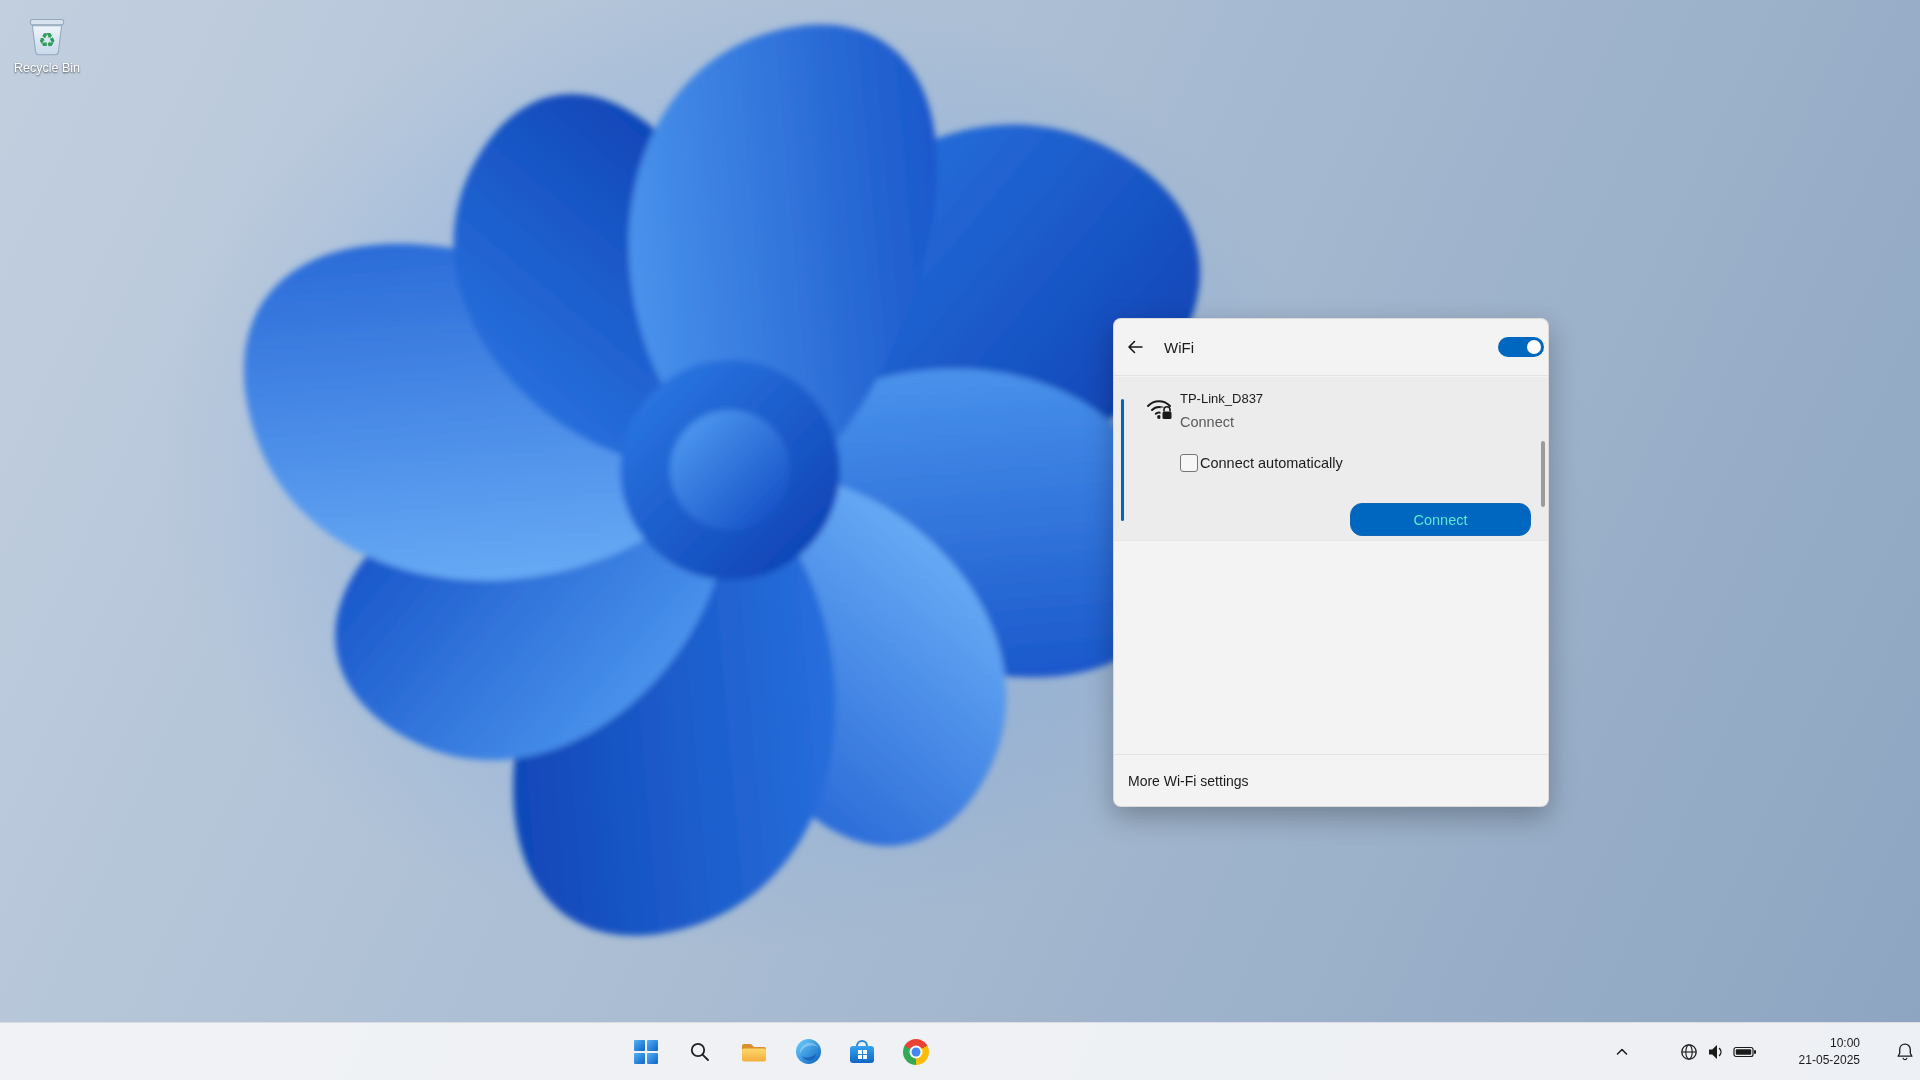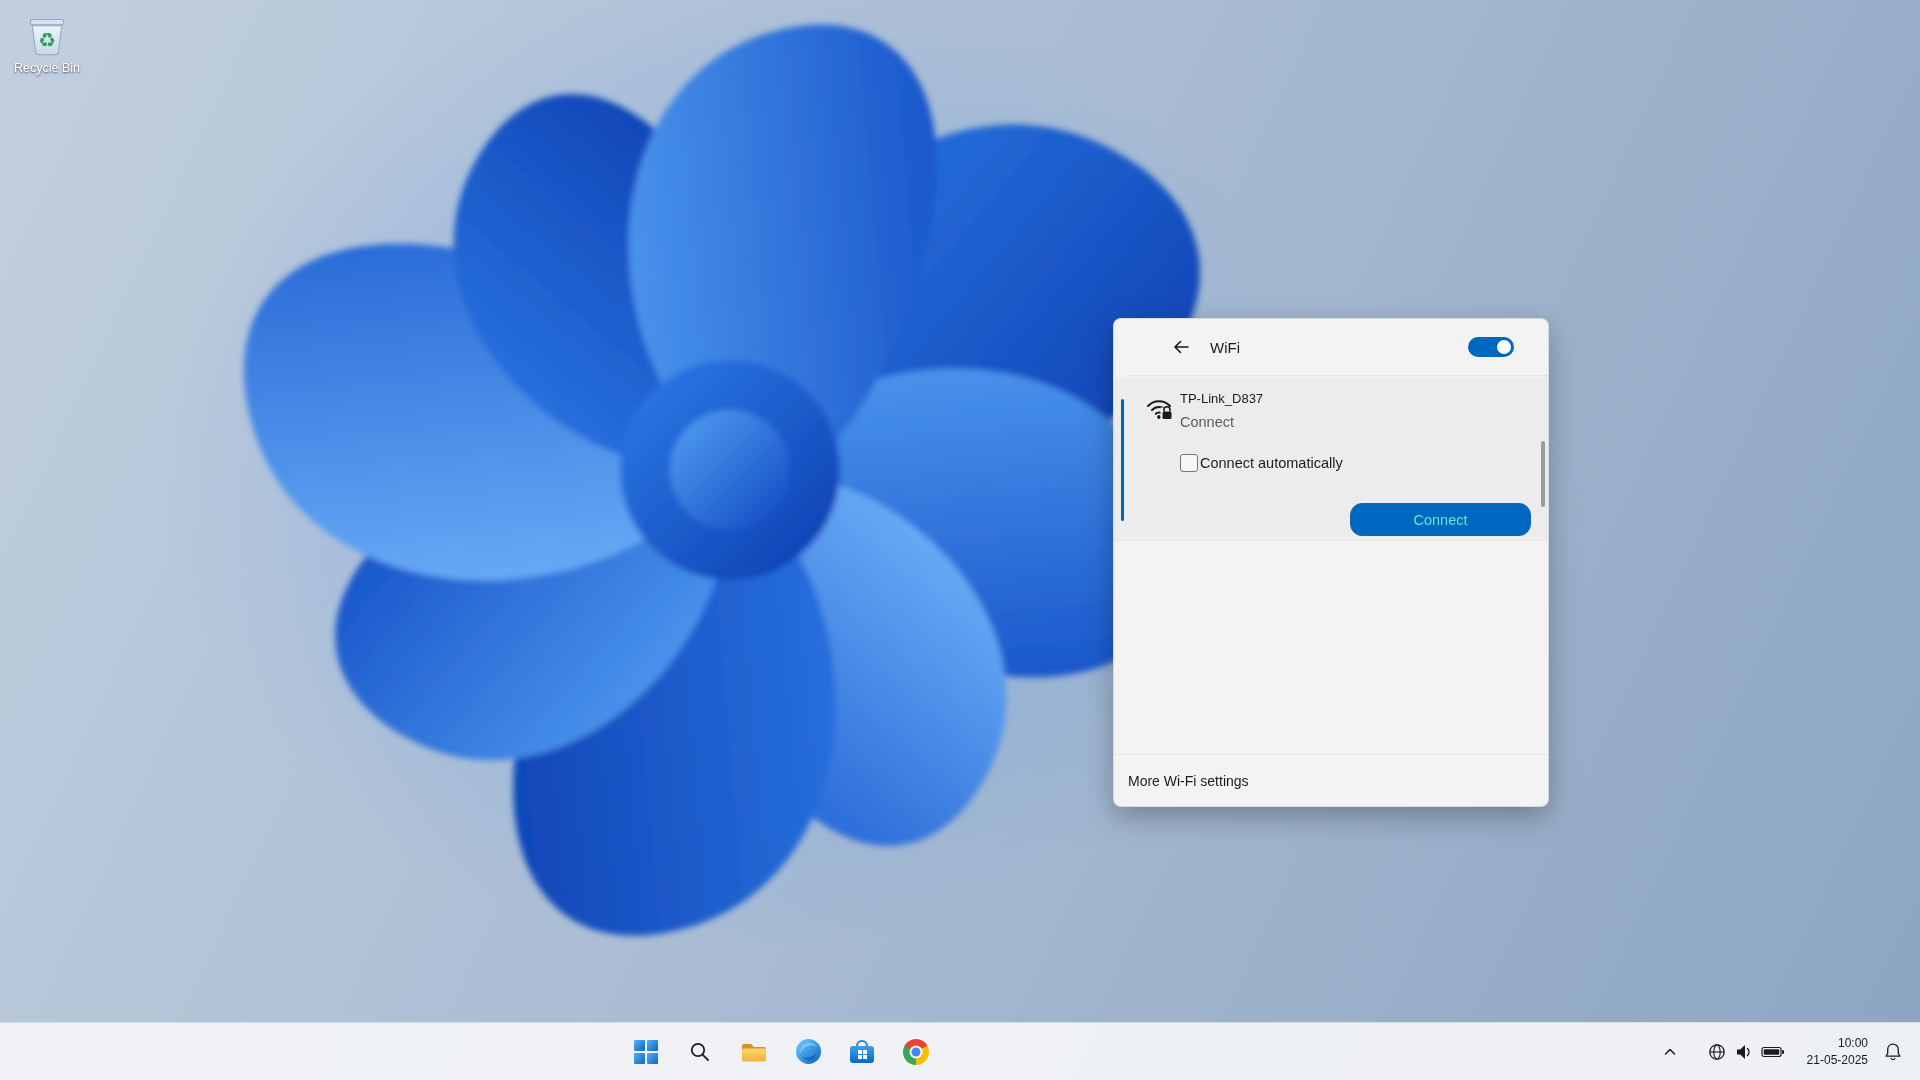--- a/index.html
+++ b/index.html
@@ -34,8 +34,8 @@
     overflow:hidden;
   }
   .wifi-header {
-    position:absolute; left:16px; right:0; top:0; height:57px;
-    display:flex; align-items:center; padding:0 34px;
+    position:absolute; left:0; right:0; top:0; height:57px;
+    display:flex; align-items:center; padding:0 4px;
     border-bottom:1px solid #e3e3e3;
   }
   .back-btn {

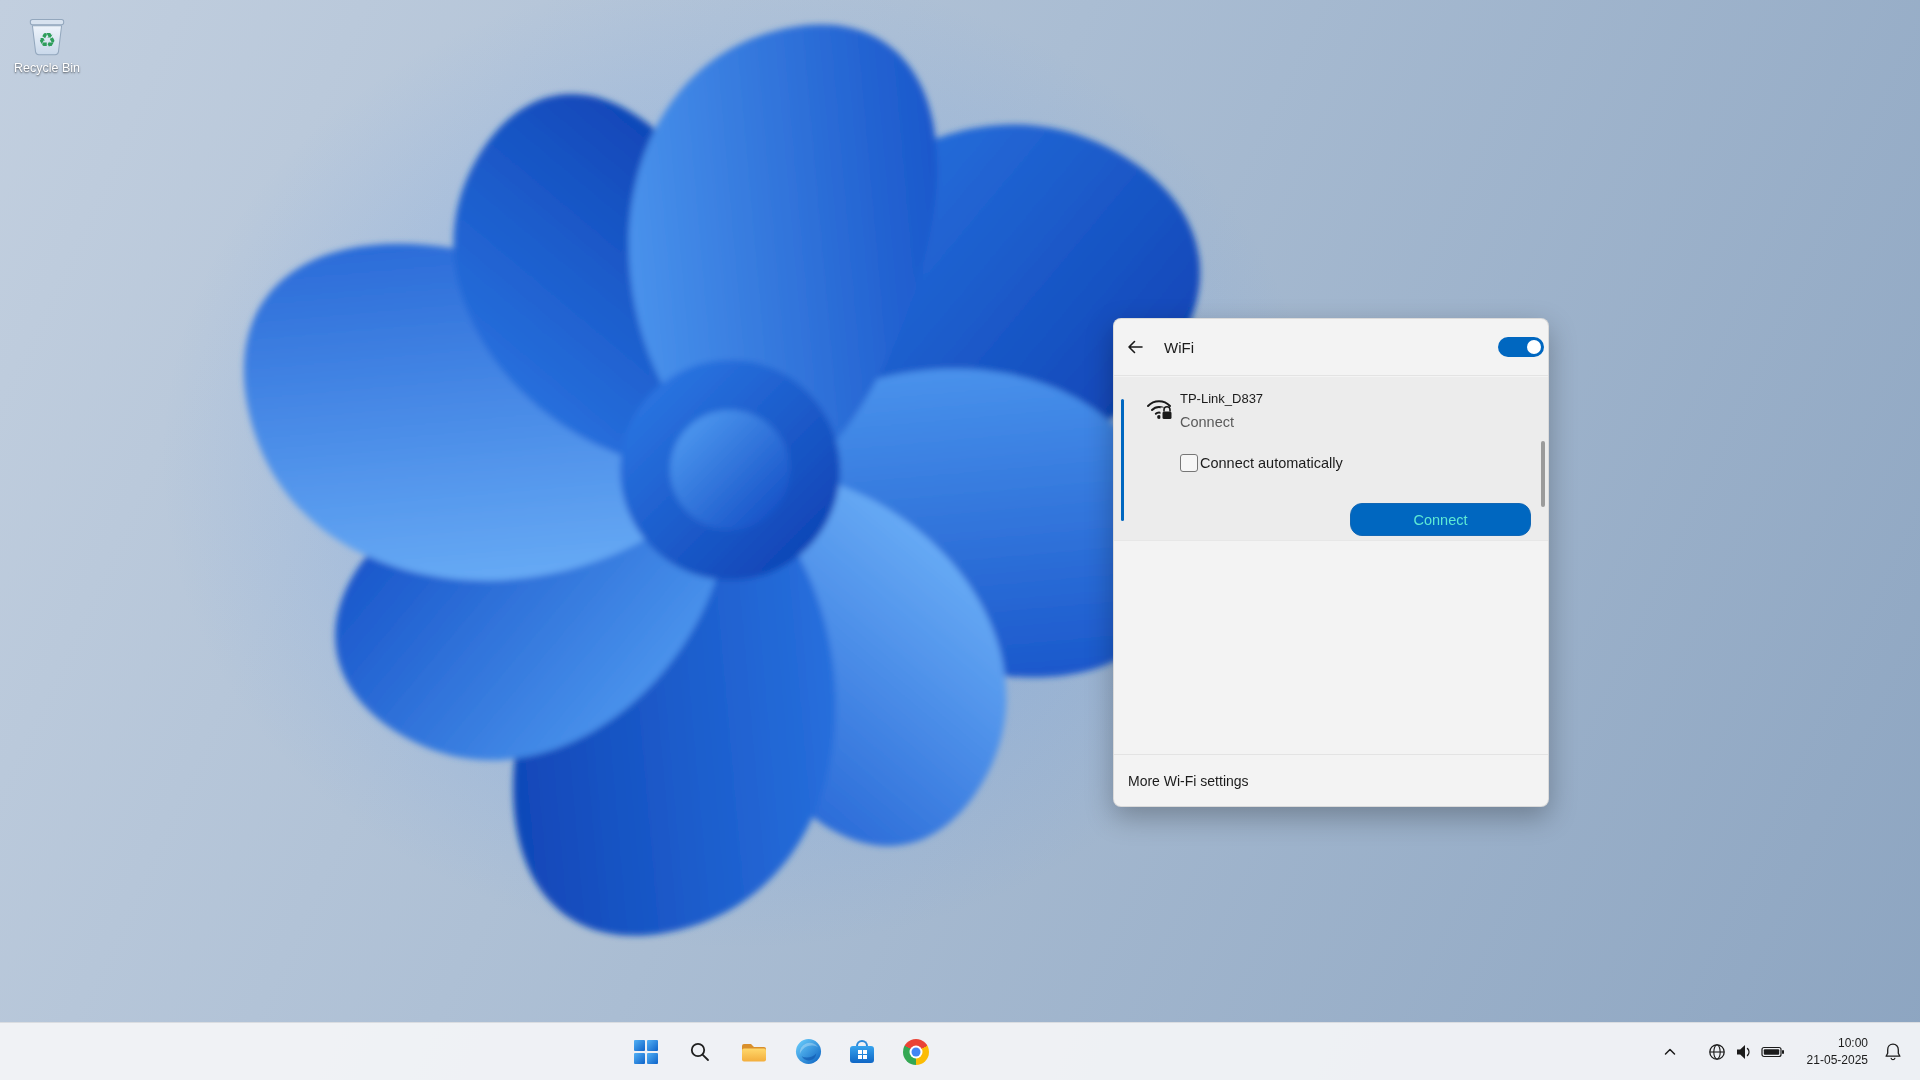--- a/index.html
+++ b/index.html
@@ -135,7 +135,7 @@
 
   .taskbar-right {
     position:absolute; right:0; top:0; height:100%;
-    display:flex; align-items:center; padding-right:12px;
+    display:flex; align-items:center; padding-right:0;gap:20px;
   }
   .chevron-btn, .bell-btn {
     width:30px; height:30px; border:none; background:transparent; border-radius:4px;

